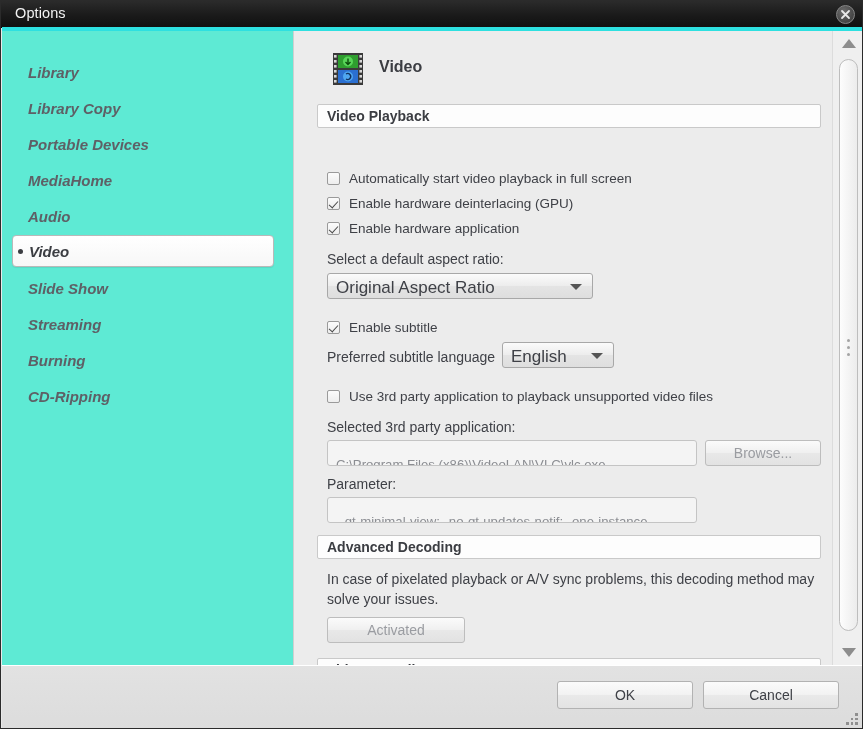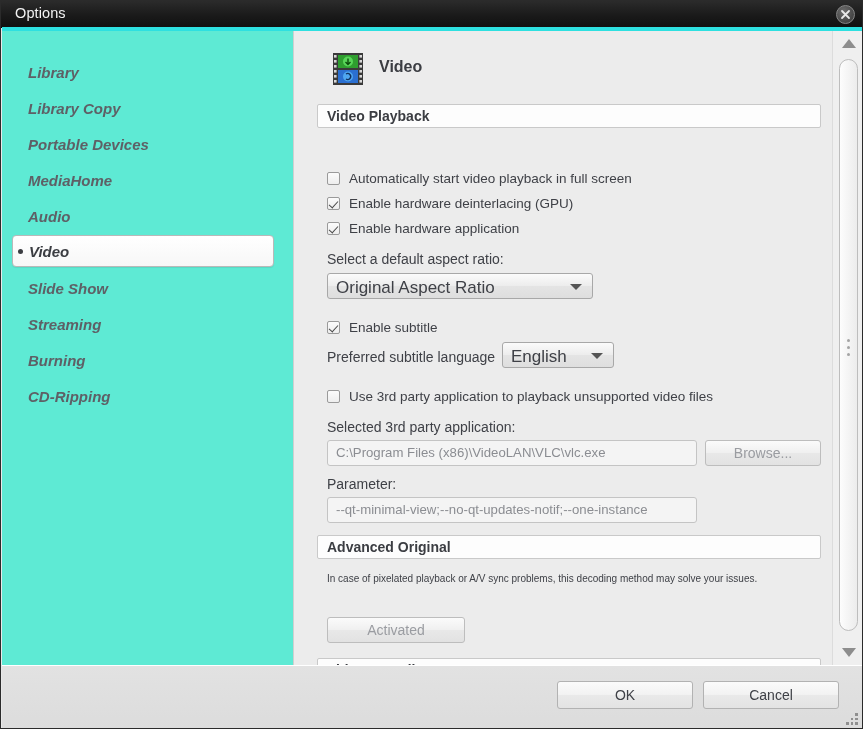--- a/index.html
+++ b/index.html
@@ -263,7 +263,7 @@
     box-sizing: border-box;
     font-size: 13.2px;
     color: #8b8d92;
-    padding: 0 0 0 8px;
+    padding: 12px 0 0 8px;
     line-height: 24px;
     white-space: nowrap;
     overflow: hidden;

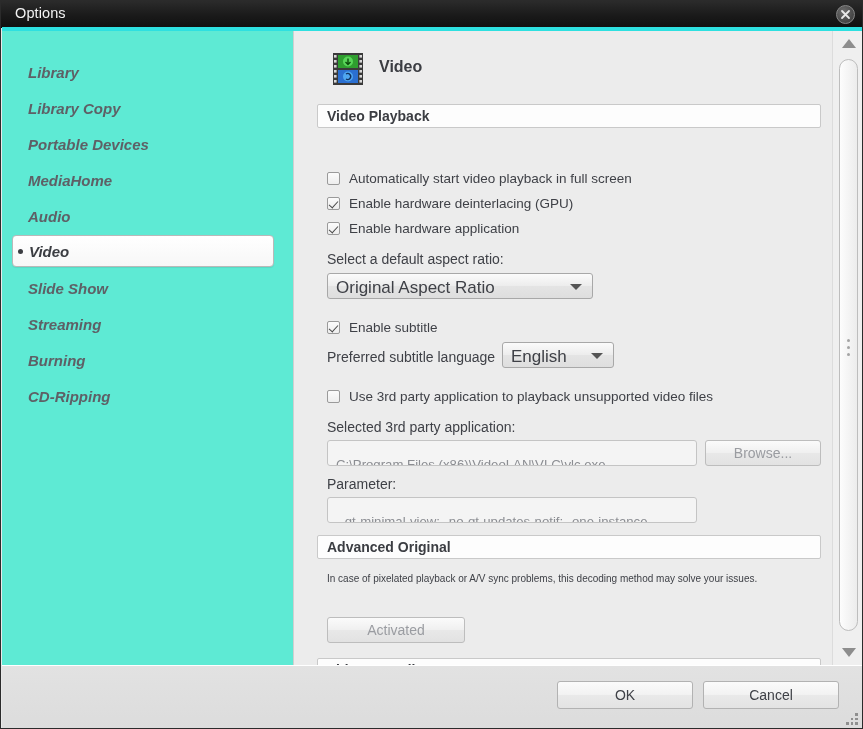--- a/index.html
+++ b/index.html
@@ -523,7 +523,7 @@
 
           <div class="txtinput" style="left:32px; top:466px; width:370px">--qt-minimal-view;--no-qt-updates-notif;--one-instance</div>
 
-          <div class="group-header" style="top:504px">Advanced Original</div>
+          <div class="group-header" style="top:504px">Advanced Decoding</div>
 
           <div class="desc-text" style="top:538px">In case of pixelated playback or A/V sync problems, this decoding method may solve your issues.</div>
 

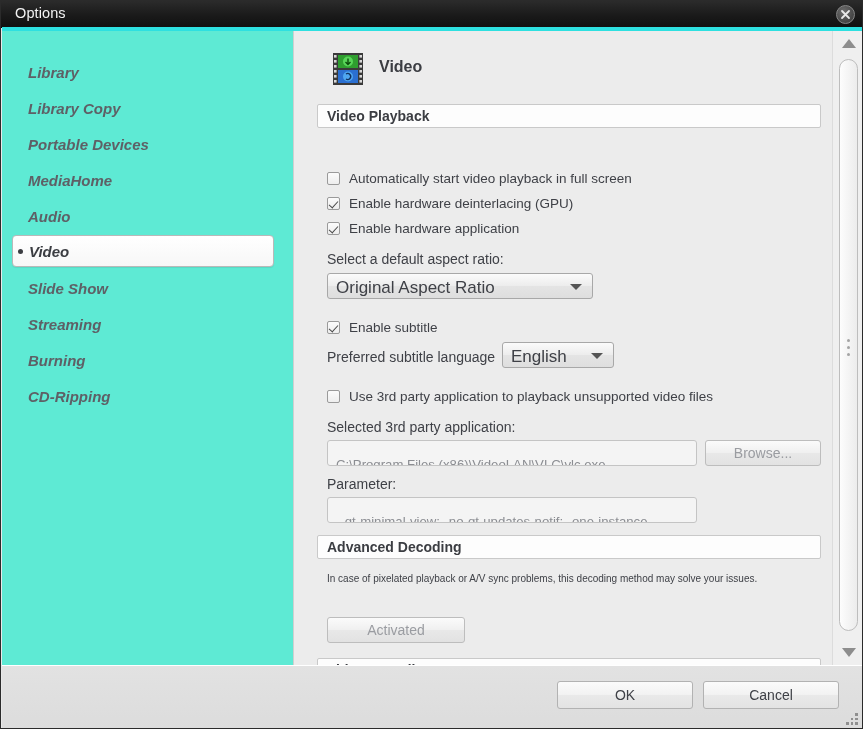--- a/index.html
+++ b/index.html
@@ -289,7 +289,7 @@
     position: absolute;
     left: 32px;
     width: 490px;
-    font-size: 10px;
+    font-size: 14px;
     color: #3f4147;
     line-height: 20px;
   }

